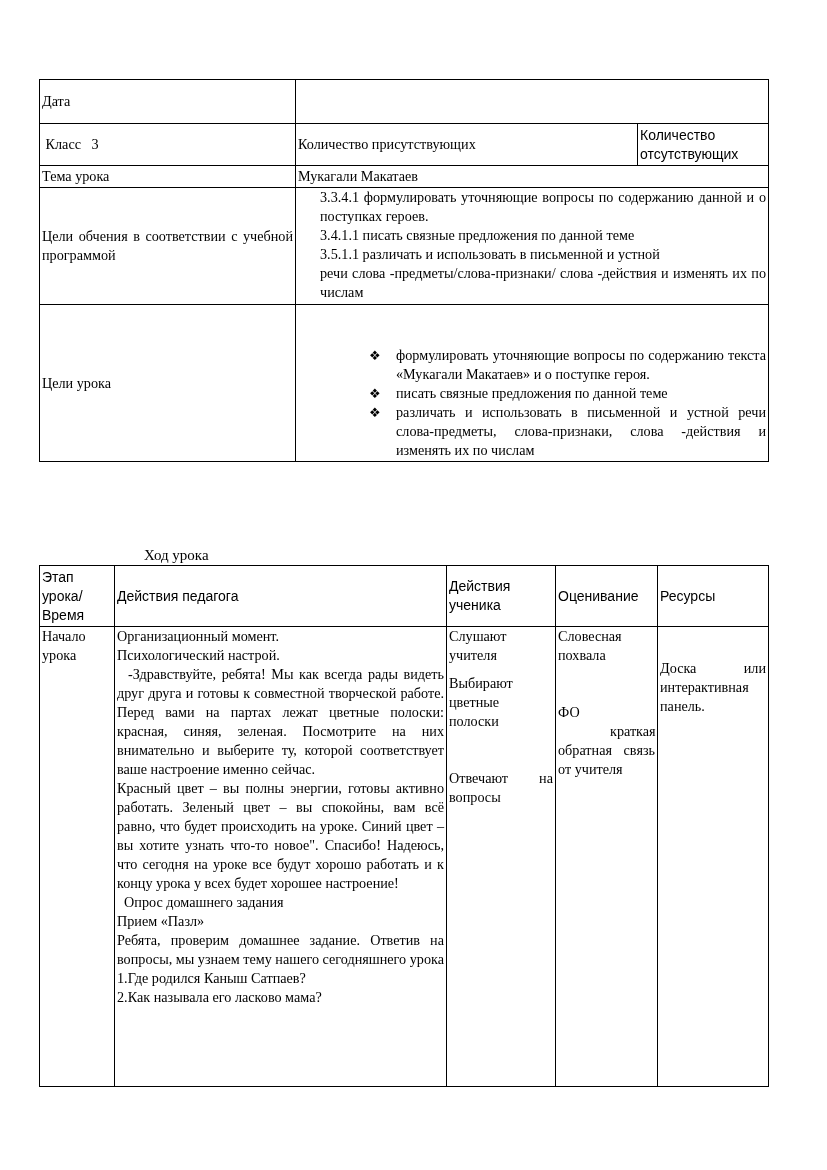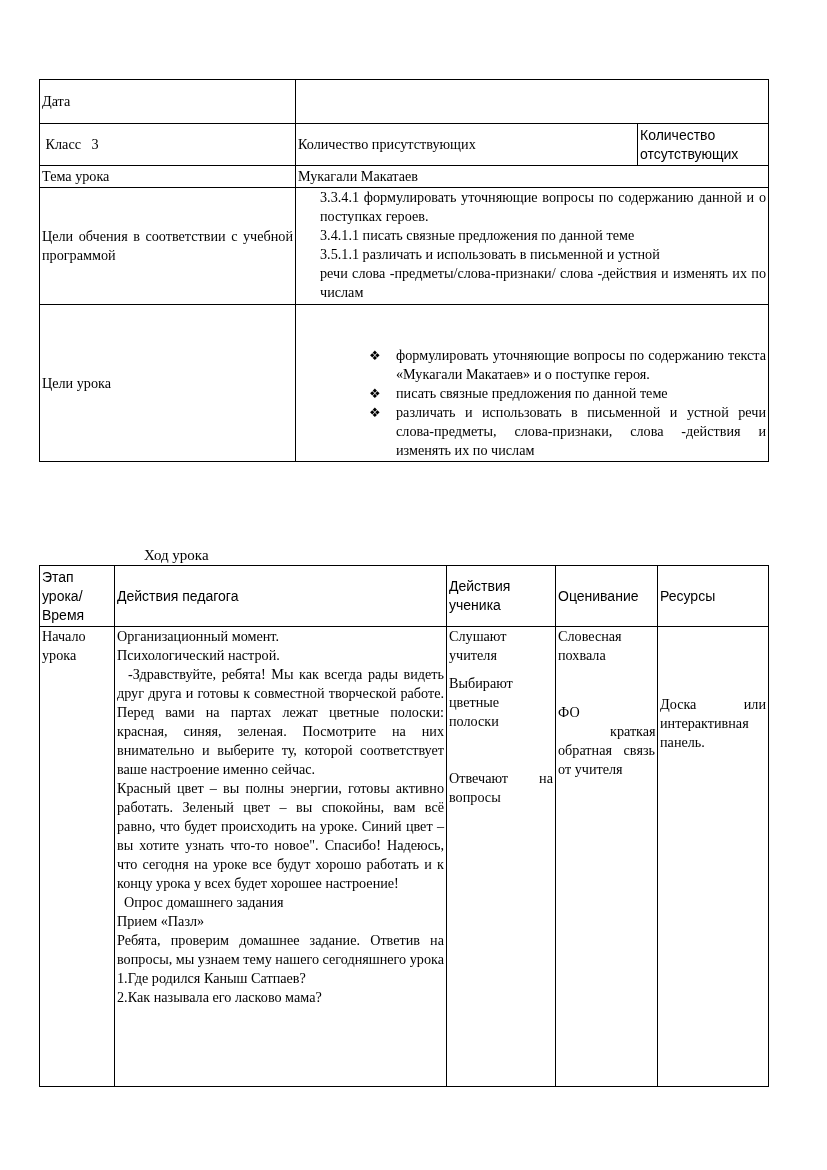--- a/index.html
+++ b/index.html
@@ -107,7 +107,7 @@
       <p class="p" style="margin-top:38px">ФО</p>
       <p class="p" style="text-indent:52px;text-align:justify">краткая обратная связь от учителя</p>
     </td>
-    <td class="just" style="vertical-align:top;padding-top:68px">Доска или интерактивная панель.</td>
+    <td class="just" style="vertical-align:top;padding-top:32px">Доска или интерактивная панель.</td>
   </tr>
 </tbody>
   </table>

